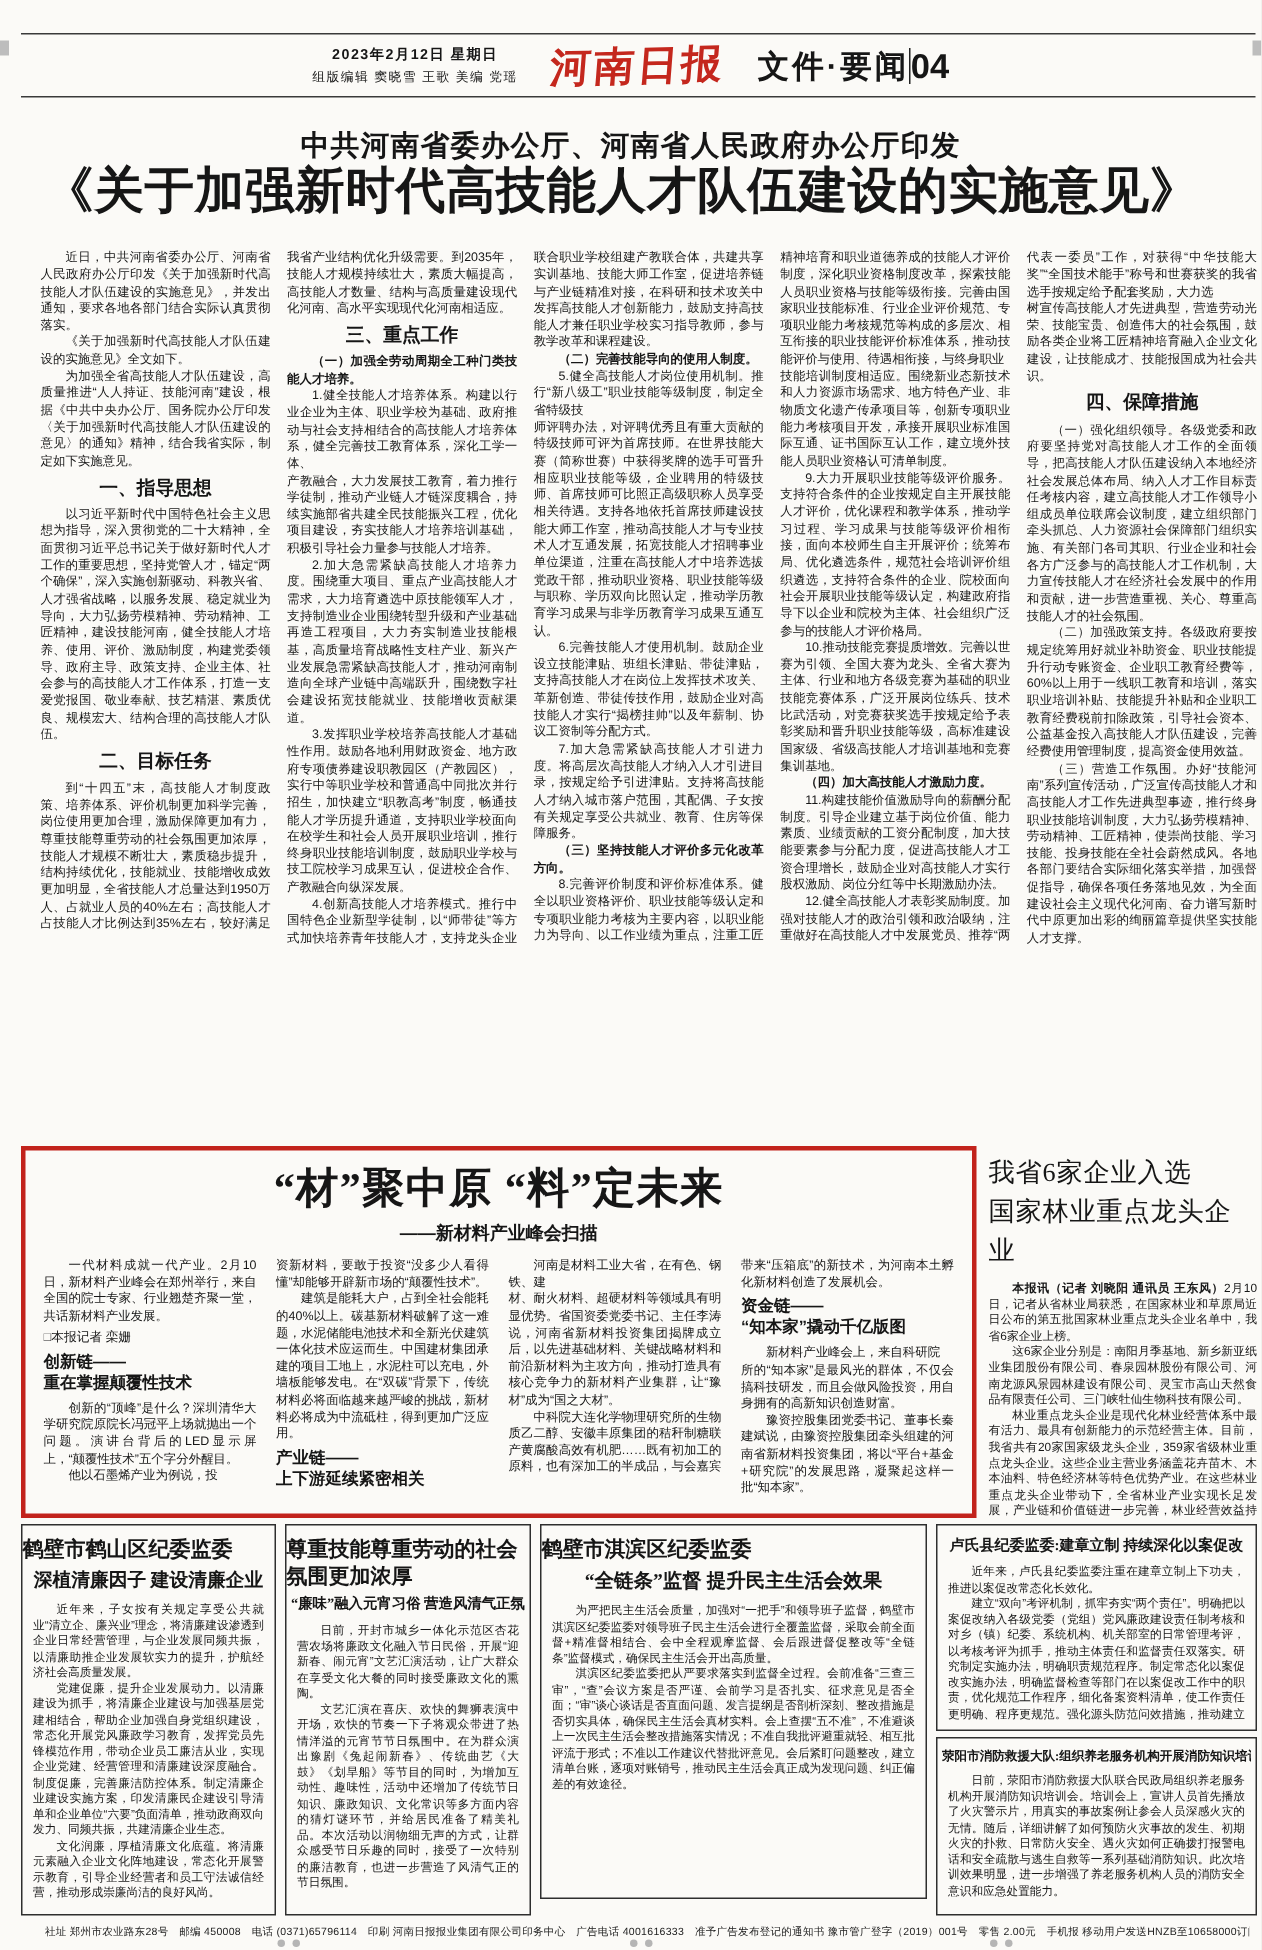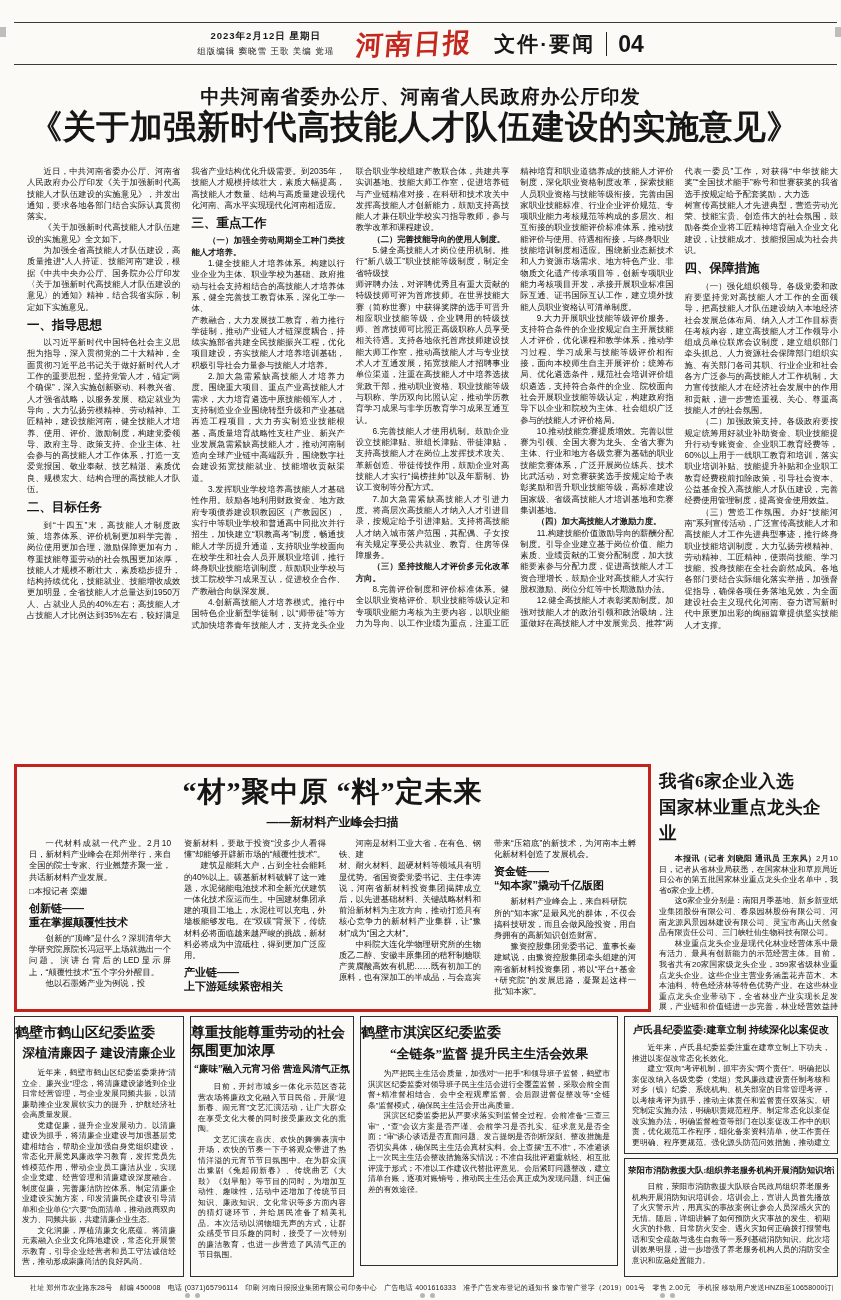--- a/index.html
+++ b/index.html
@@ -15,7 +15,7 @@
   .mh-date .l2{font-size:8.5px;margin-top:3px;letter-spacing:1px;}
   .mh-logo{font-family:"Liberation Serif",serif;font-weight:bold;font-size:27px;color:#c4271d;
            transform:skewX(-6deg) rotate(-1.5deg);letter-spacing:2px;}
-  .mh-sec{display:flex;align-items:center;gap:11px;}
+  .mh-sec{display:flex;align-items:center;}
   .mh-sec .sec{font-size:21px;font-weight:bold;letter-spacing:2px;}
   .mh-sep{width:1px;height:24px;background:#222;}
   .mh-page{font-size:23px;font-weight:bold;}

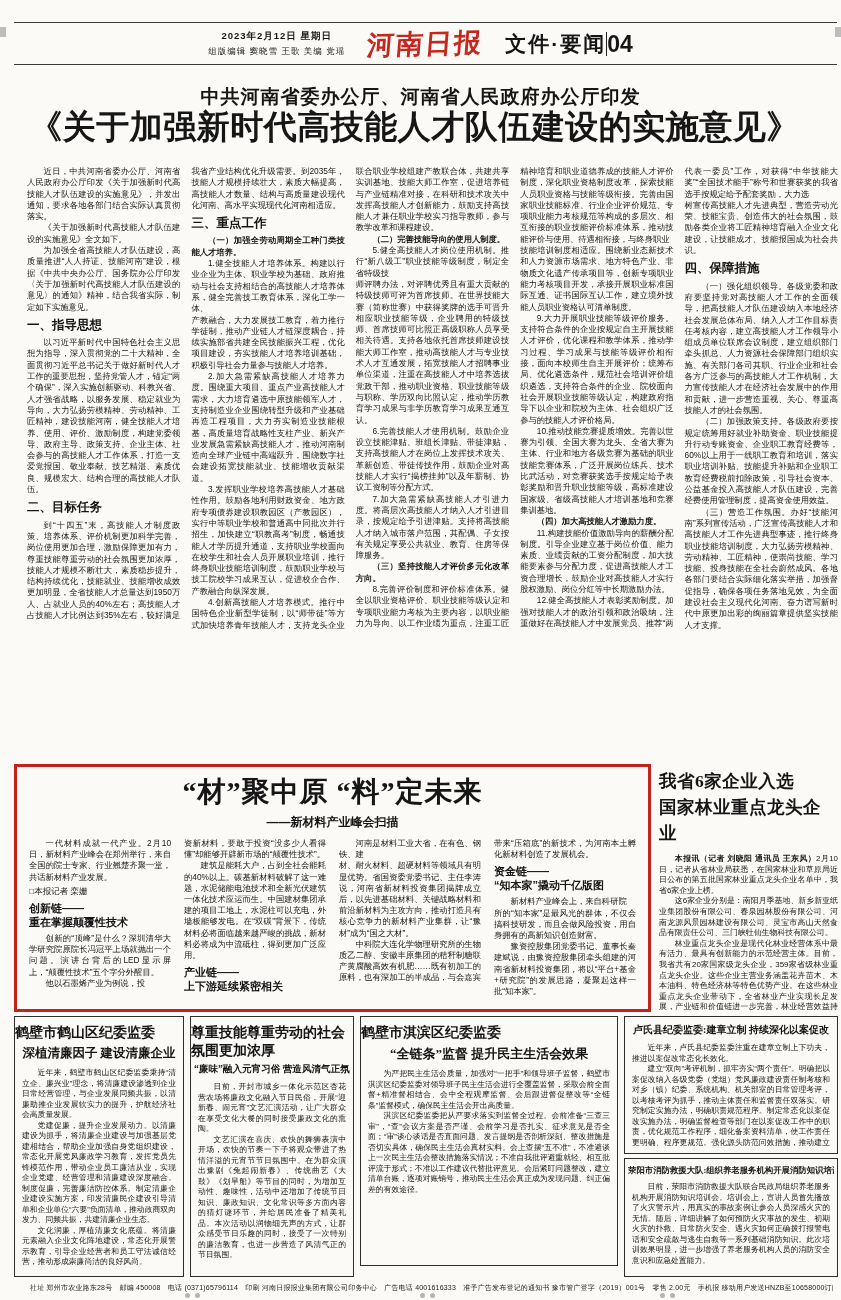--- a/index.html
+++ b/index.html
@@ -28,7 +28,7 @@
             column-count:5;column-gap:11px;font-size:8.3px;line-height:11.3px;text-align:justify;}
   .b-p,.b-pl{margin:0;text-indent:2em;}
   .b-pc{margin:0;text-indent:0;}
-  .b-h2{font-size:12.5px;font-weight:bold;text-align:left;margin:7px 0 6px;text-indent:0;
+  .b-h2{font-size:12.5px;font-weight:bold;text-align:center;margin:7px 0 6px;text-indent:0;
         font-family:"Liberation Serif",serif;}
   .b-h3{font-weight:bold;margin:0;text-indent:2em;}
   .b-fh{font-size:11px;line-height:13.5px;font-weight:bold;margin:5px 0 4px;

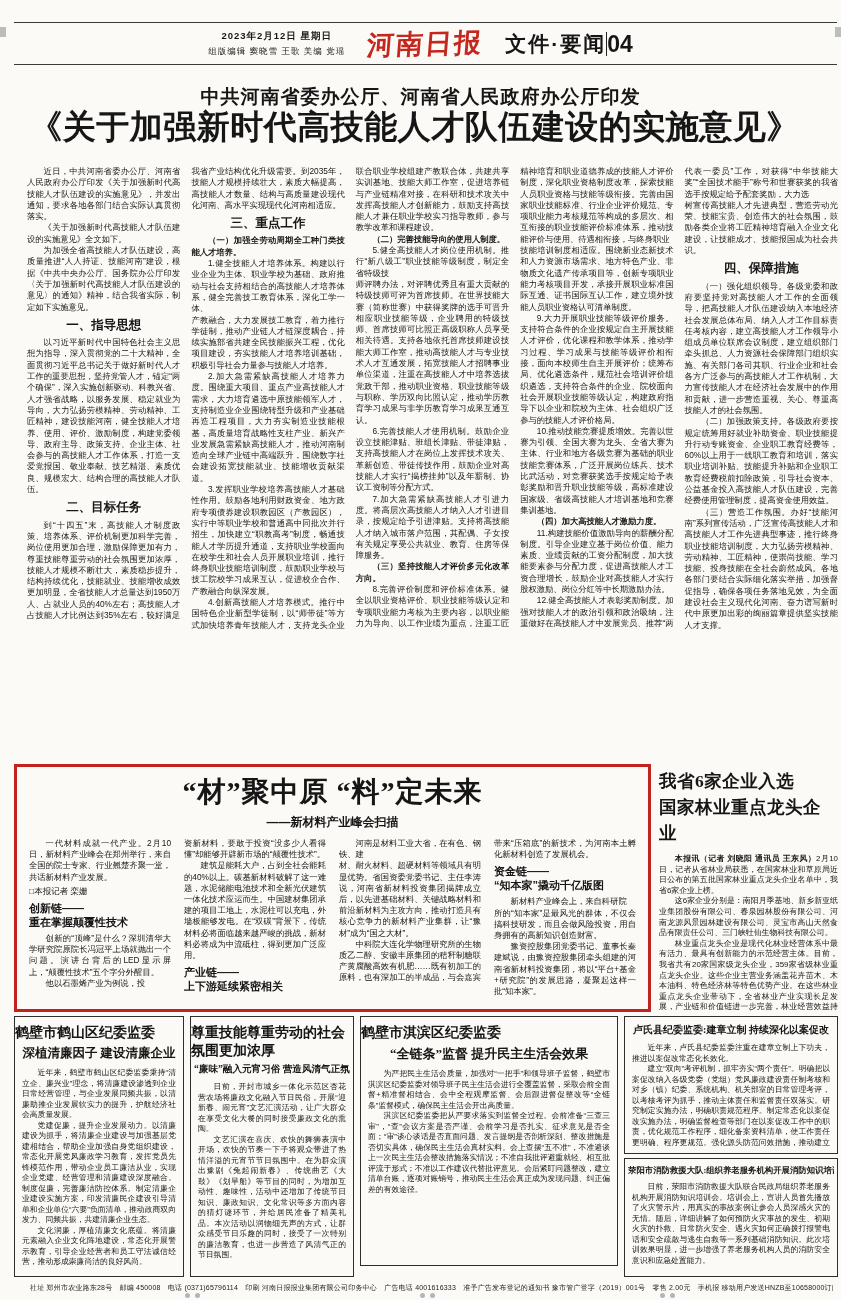--- a/index.html
+++ b/index.html
@@ -46,7 +46,7 @@
   
   .right-article{position:absolute;left:659px;top:768px;width:179px;}
   .ra-title{margin:0;font-family:"Liberation Serif",serif;font-size:17.5px;line-height:26px;
-            font-weight:700;white-space:pre-line;letter-spacing:0.5px;}
+            font-weight:400;white-space:pre-line;letter-spacing:0.5px;}
   .ra-body{margin-top:8px;height:158px;overflow:hidden;font-size:7.9px;line-height:10.6px;
            text-align:justify;}
   

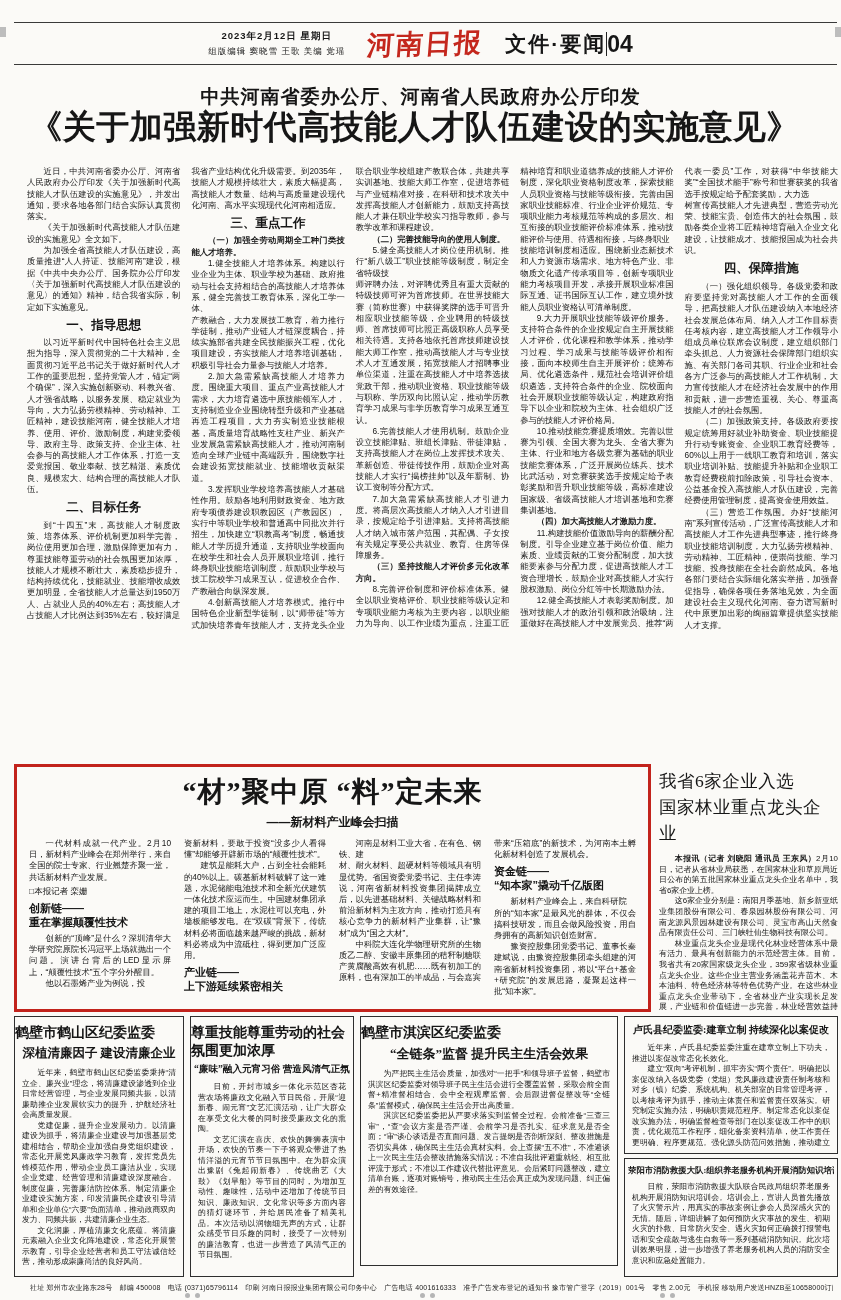--- a/index.html
+++ b/index.html
@@ -171,7 +171,7 @@
     <div class="nb-kicker">鹤壁市鹤山区纪委监委</div>
     <div class="nb-title">深植清廉因子 建设清廉企业</div>
     <div class="nb-body">
-        <div class="b-p">近年来，鹤壁市鹤山区纪委监委秉持“清立企、廉兴业”理念，将清廉建设渗透到企业日常经营管理，与企业发展同频共振，以清廉助推企业发展软实力的提升，护航经济社会高质量发展。</div>
+        <div class="b-p">近年来，子女按有关规定享受公共就业“清立企、廉兴业”理念，将清廉建设渗透到企业日常经营管理，与企业发展同频共振，以清廉助推企业发展软实力的提升，护航经济社会高质量发展。</div>
         <div class="b-p">党建促廉，提升企业发展动力。以清廉建设为抓手，将清廉企业建设与加强基层党建相结合，帮助企业加强自身党组织建设，常态化开展党风廉政学习教育，发挥党员先锋模范作用，带动企业员工廉洁从业，实现企业党建、经营管理和清廉建设深度融合。制度促廉，完善廉洁防控体系。制定清廉企业建设实施方案，印发清廉民企建设引导清单和企业单位“六要”负面清单，推动政商双向发力、同频共振，共建清廉企业生态。</div>
         <div class="b-p">文化润廉，厚植清廉文化底蕴。将清廉元素融入企业文化阵地建设，常态化开展警示教育，引导企业经营者和员工守法诚信经营，推动形成崇廉尚洁的良好风尚。</div>
       </div>

